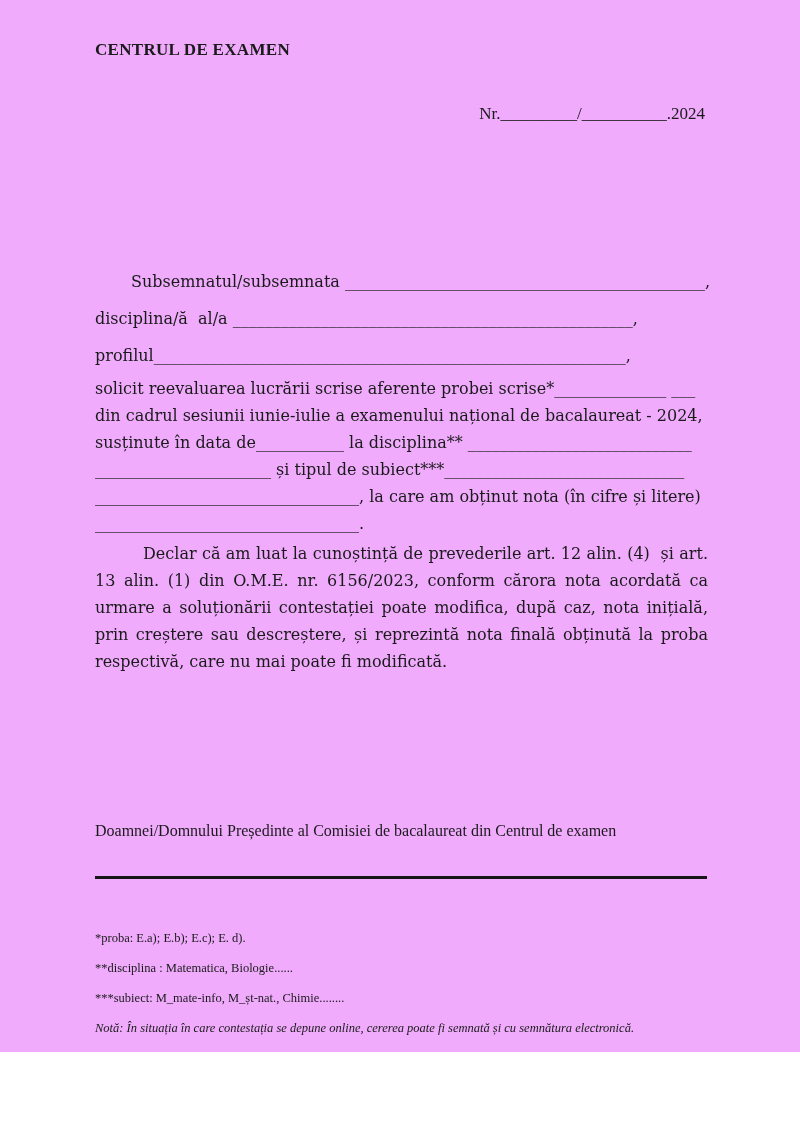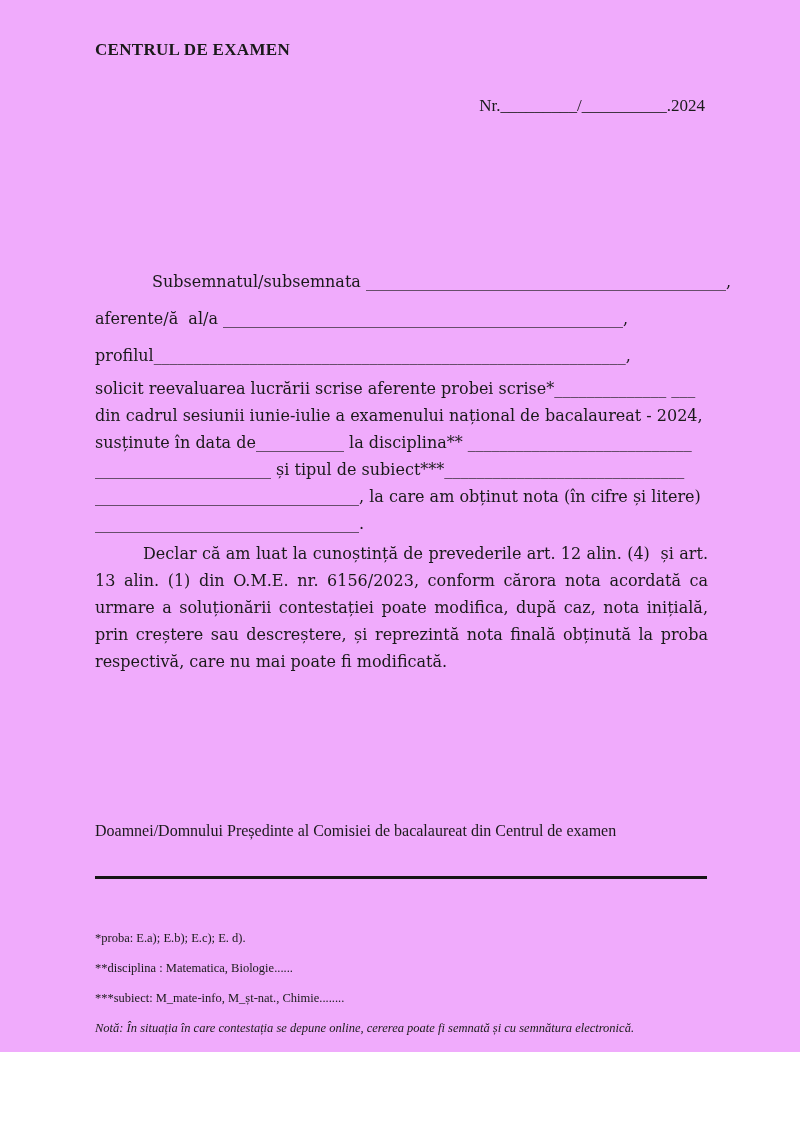--- a/index.html
+++ b/index.html
@@ -27,7 +27,7 @@
     font-weight: bold; font-size: 17px; white-space: pre;
   }
   .nr-line {
-    right: 95px; top: 96px;
+    right: 95px; top: 104px;
     font-size: 17px; white-space: pre;
   }
   .salutation {

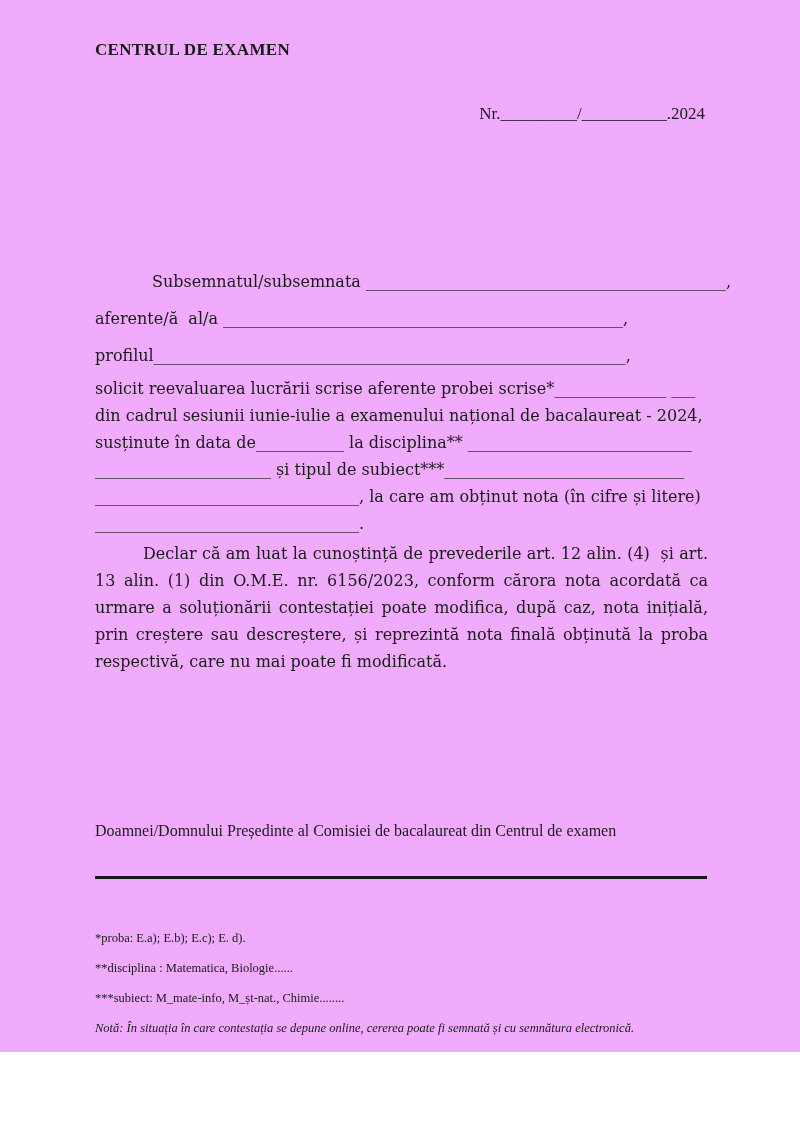--- a/index.html
+++ b/index.html
@@ -38,7 +38,7 @@
     left: 95px;
     font-size: 16px; white-space: pre;
   }
-  .line.indented { left: 152px; }
+  .line.indented { left: 131px; }
   .l1 { top: 272px; } .l2 { top: 309px; } .l3 { top: 346px; }
   .l4 { top: 379px; } .l5 { top: 406px; } .l6 { top: 433px; }
   .l7 { top: 460px; } .l8 { top: 487px; } .l9 { top: 514px; }

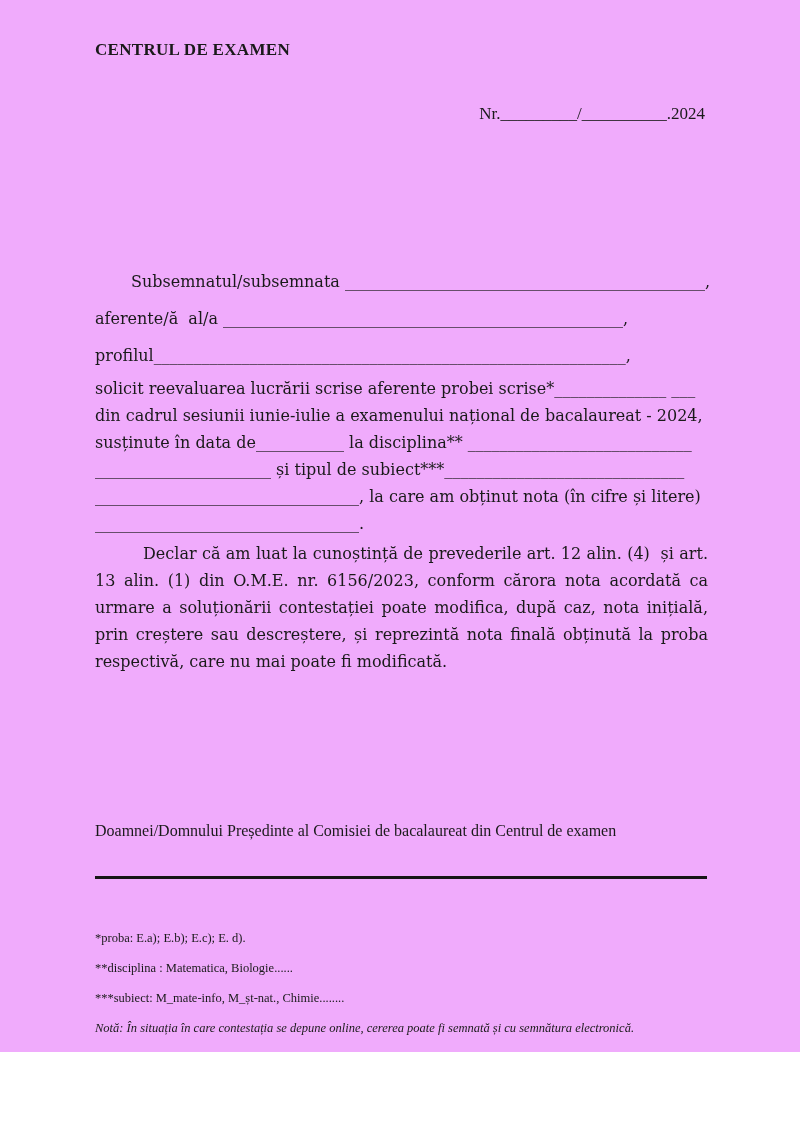--- a/index.html
+++ b/index.html
@@ -82,7 +82,7 @@
 
 
   <div class="abs slab line indented l1">Subsemnatul/subsemnata _____________________________________________,</div>
-  <div class="abs slab line l2">aferente/ă  al/a __________________________________________________,</div>
+  <div class="abs slab line l2">disciplina/ă  al/a __________________________________________________,</div>
   <div class="abs slab line l4">solicit reevaluarea lucrării scrise aferente probei scrise*______________ ___</div>
   <div class="abs slab line l3">profilul___________________________________________________________,</div>
   <div class="abs slab line l5">din cadrul sesiunii iunie-iulie a examenului național de bacalaureat - 2024,</div>

